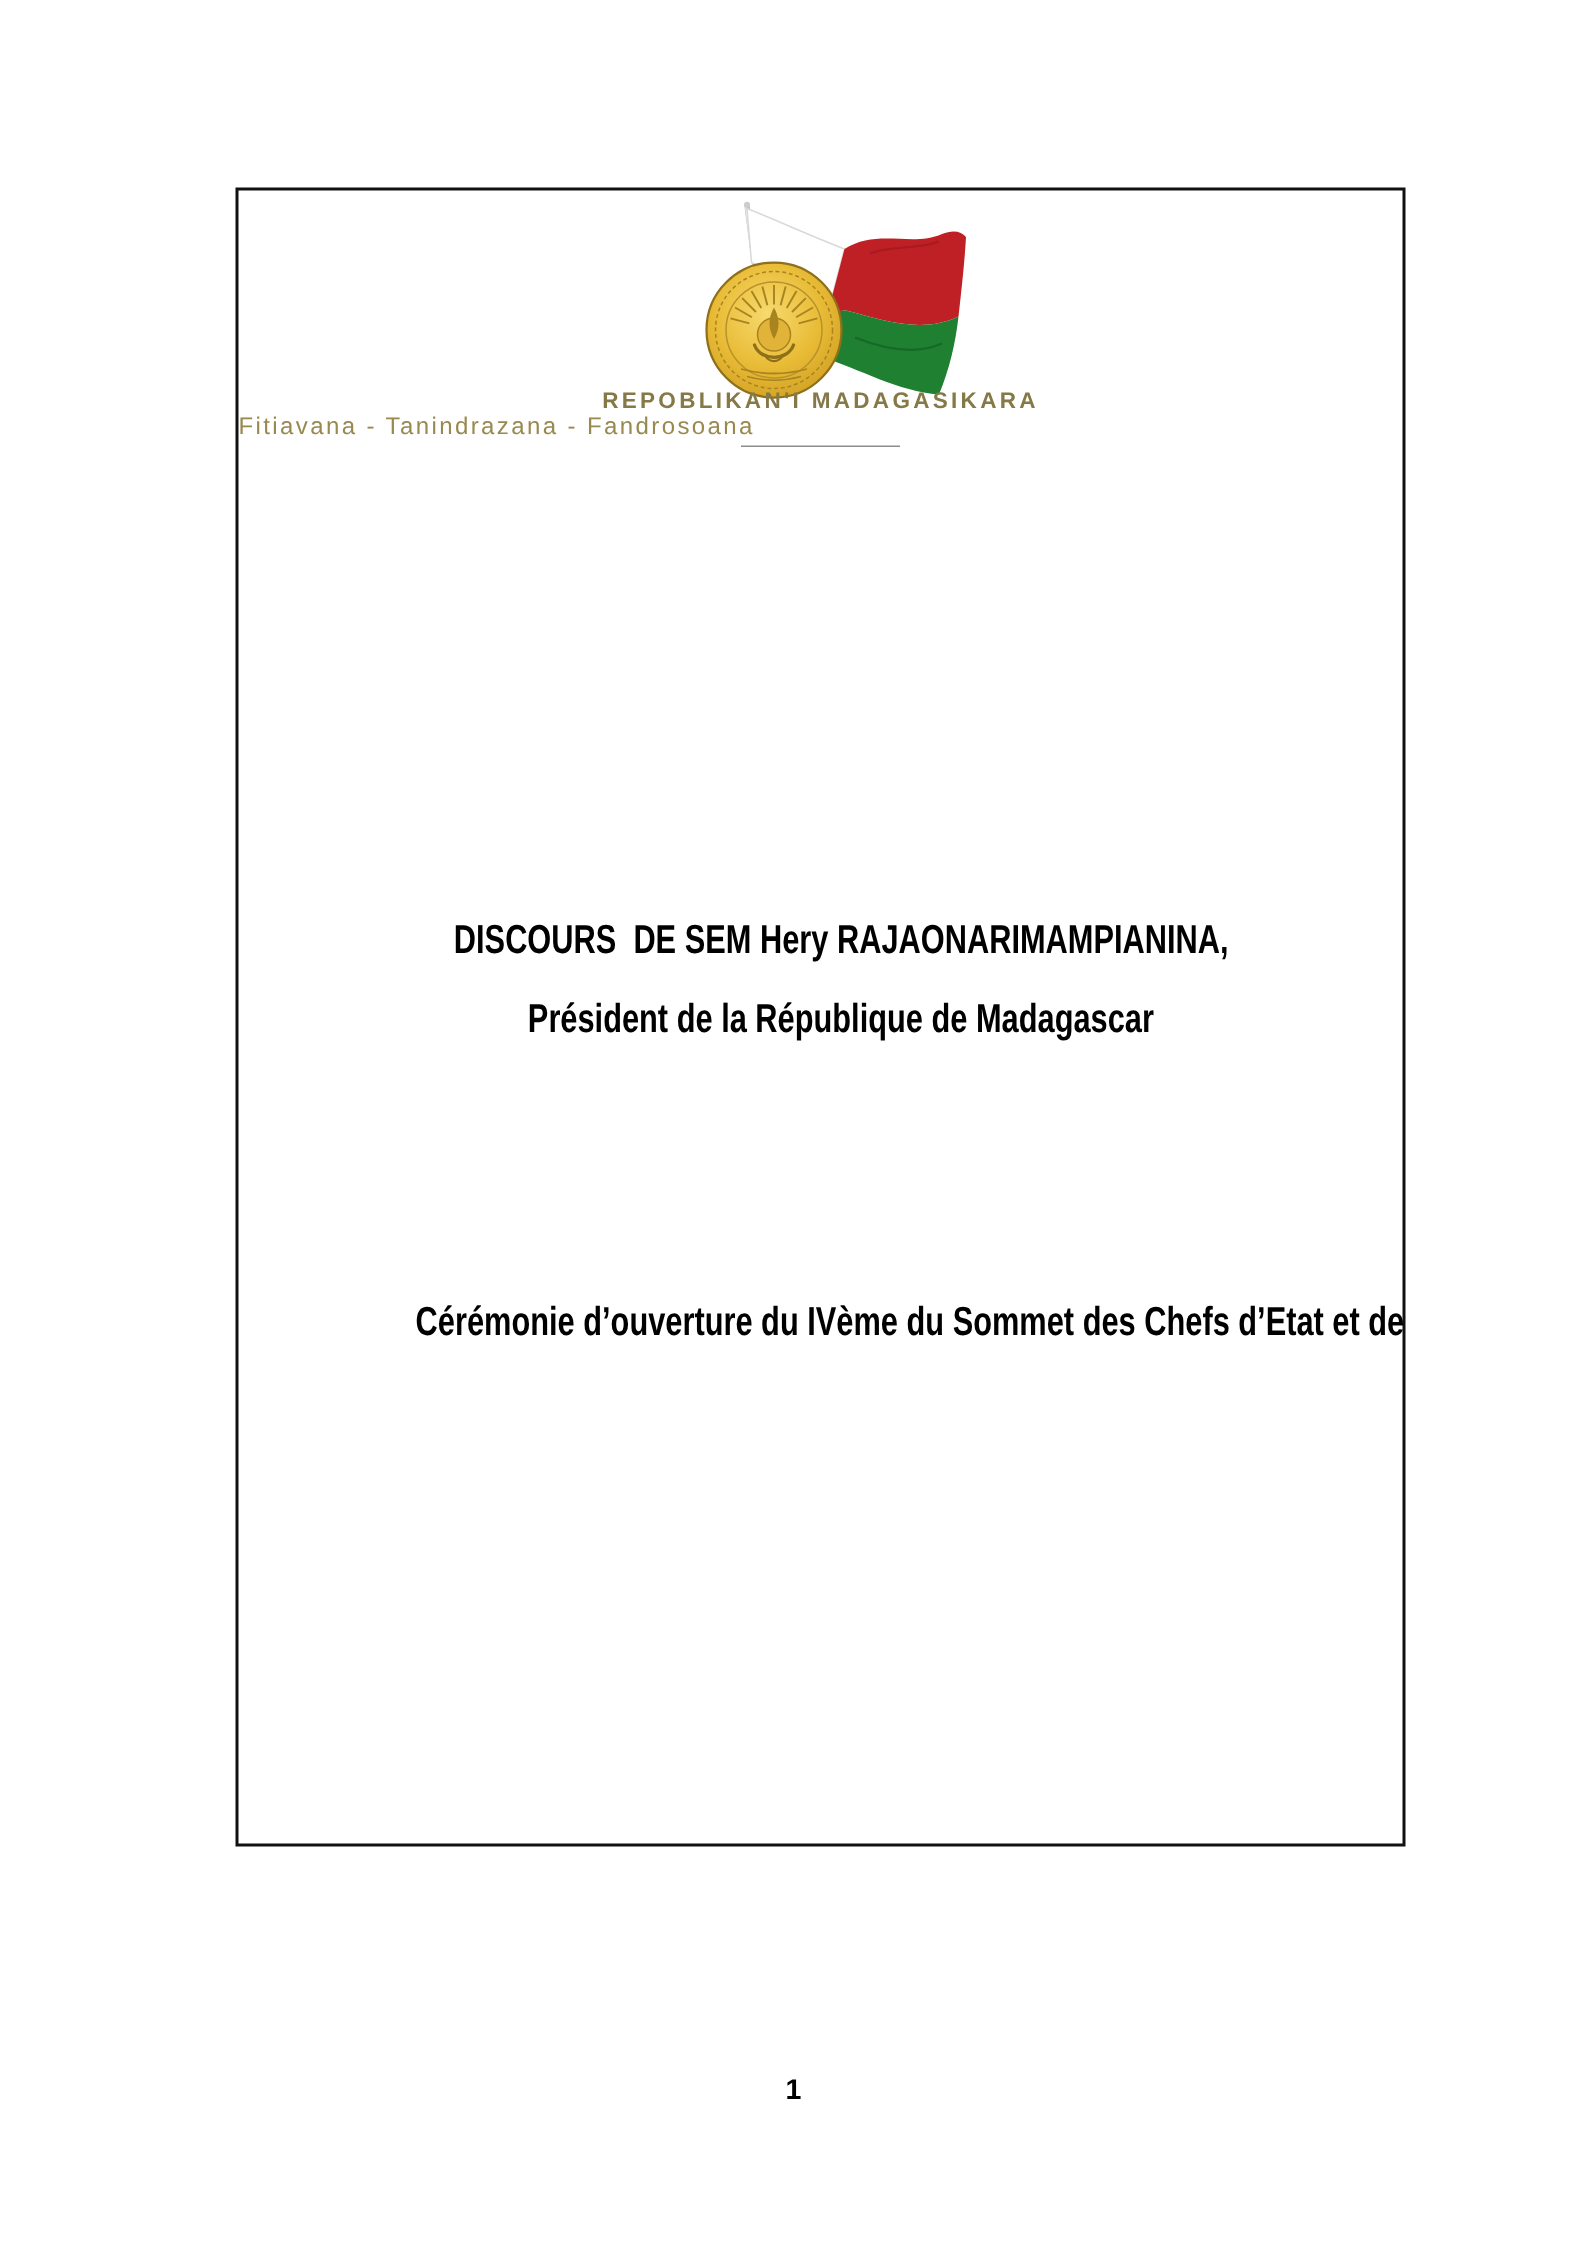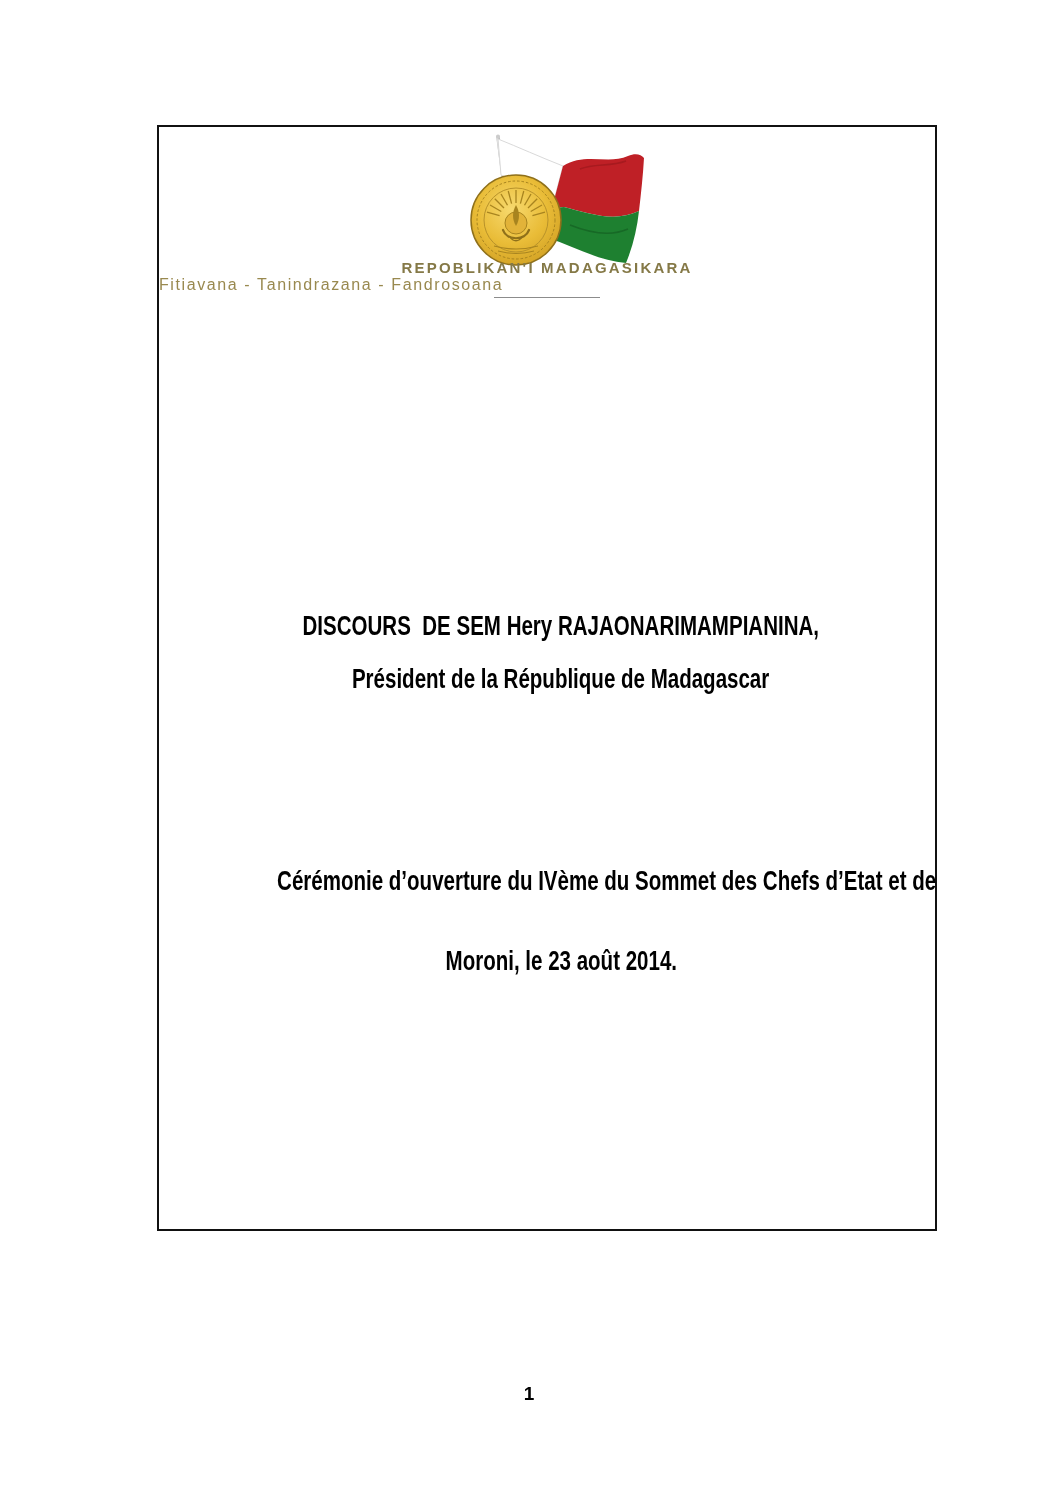--- a/index.html
+++ b/index.html
@@ -164,9 +164,6 @@
     <div class="doc-line title2">
       <span class="cond">Président de la République de Madagascar</span>
     </div>
-    <div class="doc-line edate">
-      <span class="cond">Moroni, le 23 août 2014.</span>
-    </div>
 
   </div>
 

